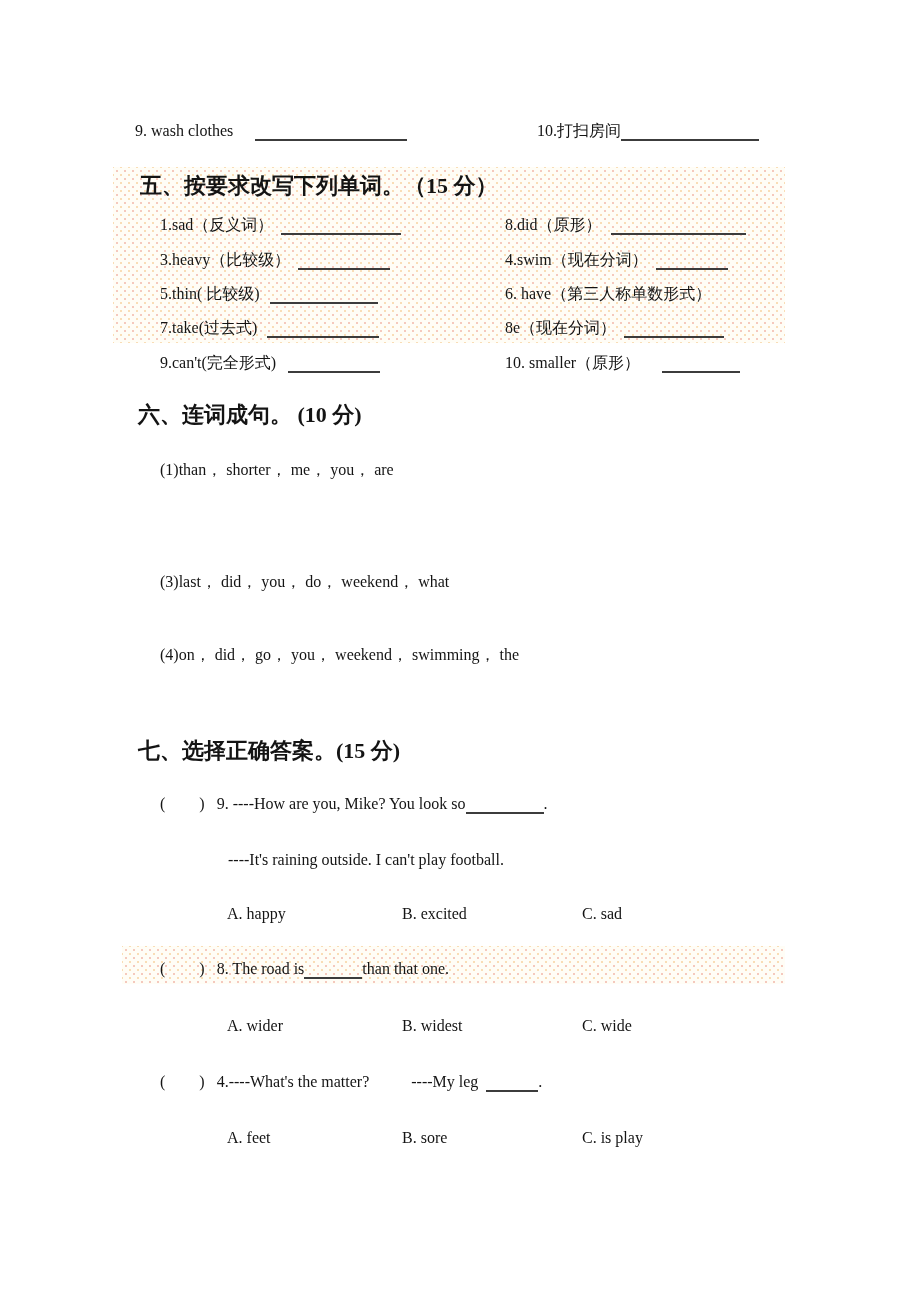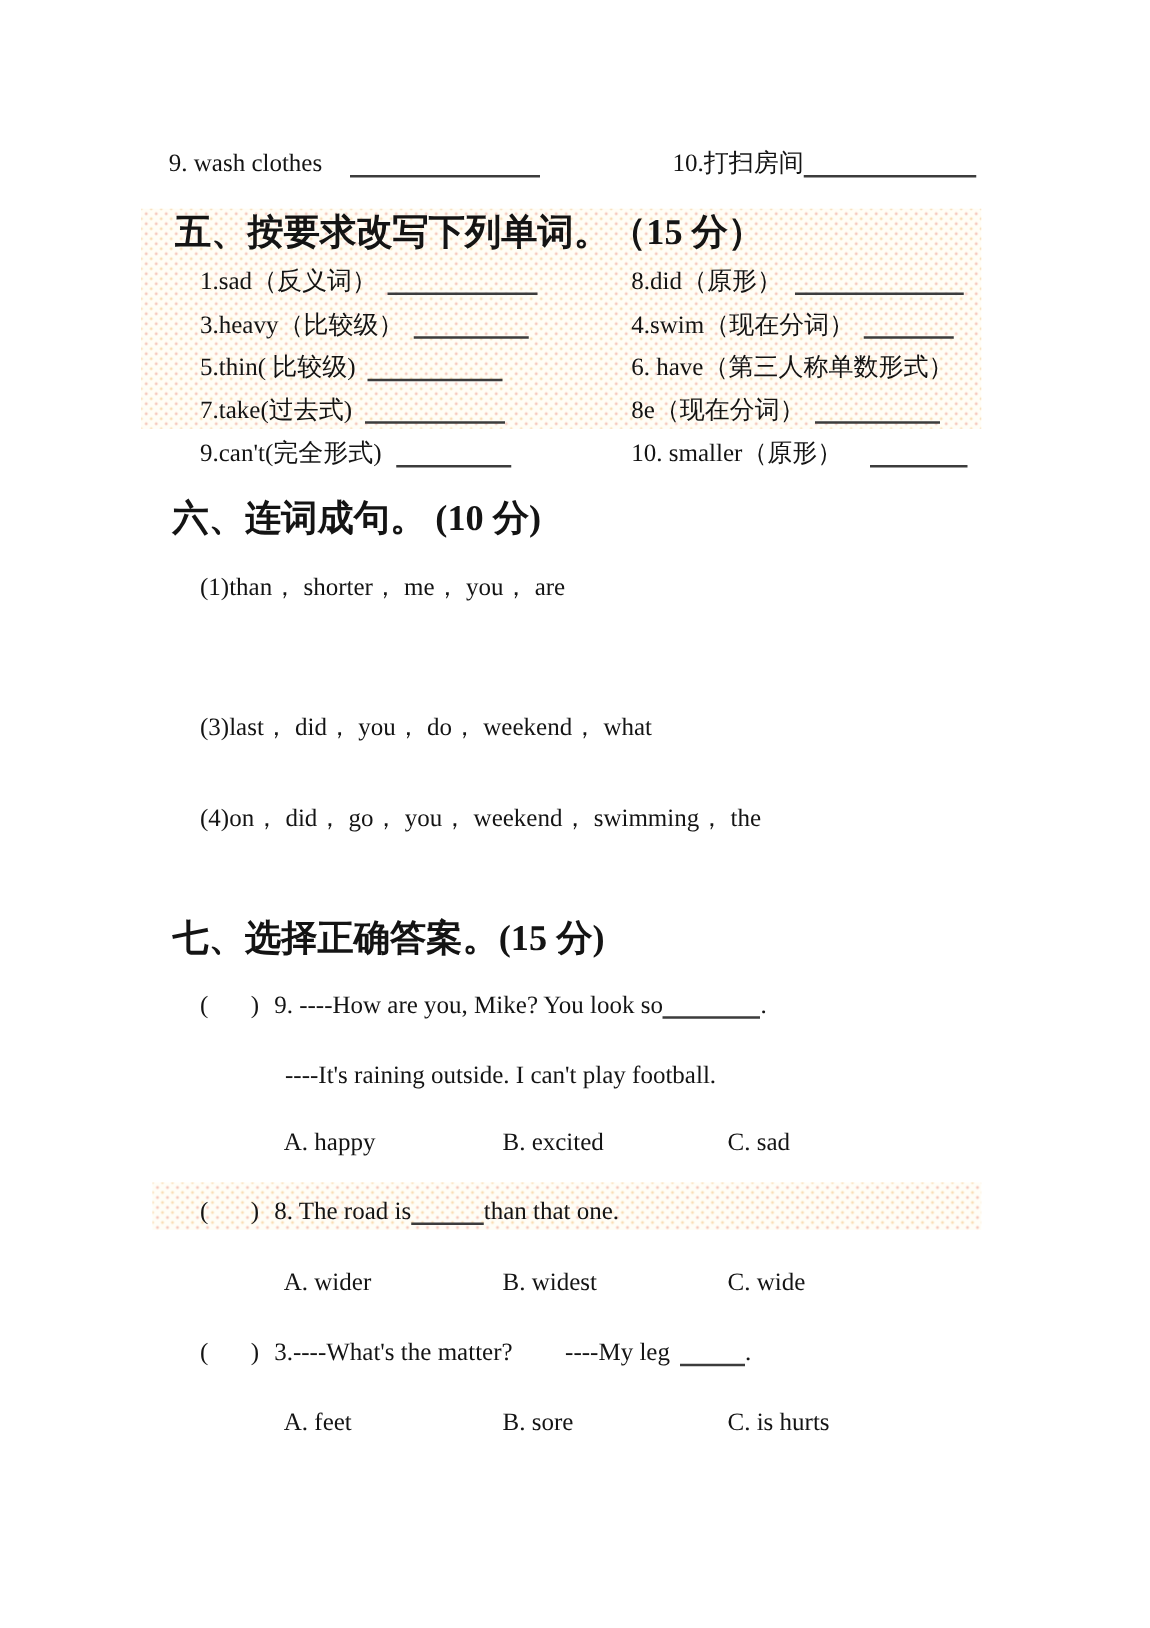--- a/index.html
+++ b/index.html
@@ -12,7 +12,7 @@
     overflow:hidden;
   }
   .abs{position:absolute;white-space:nowrap;}
-  .txt{font-size:20px;line-height:30px;}
+  .txt{font-size:16px;line-height:30px;}
   .ttl{font-size:29px;line-height:32px;font-weight:700;}
   
   .hl{

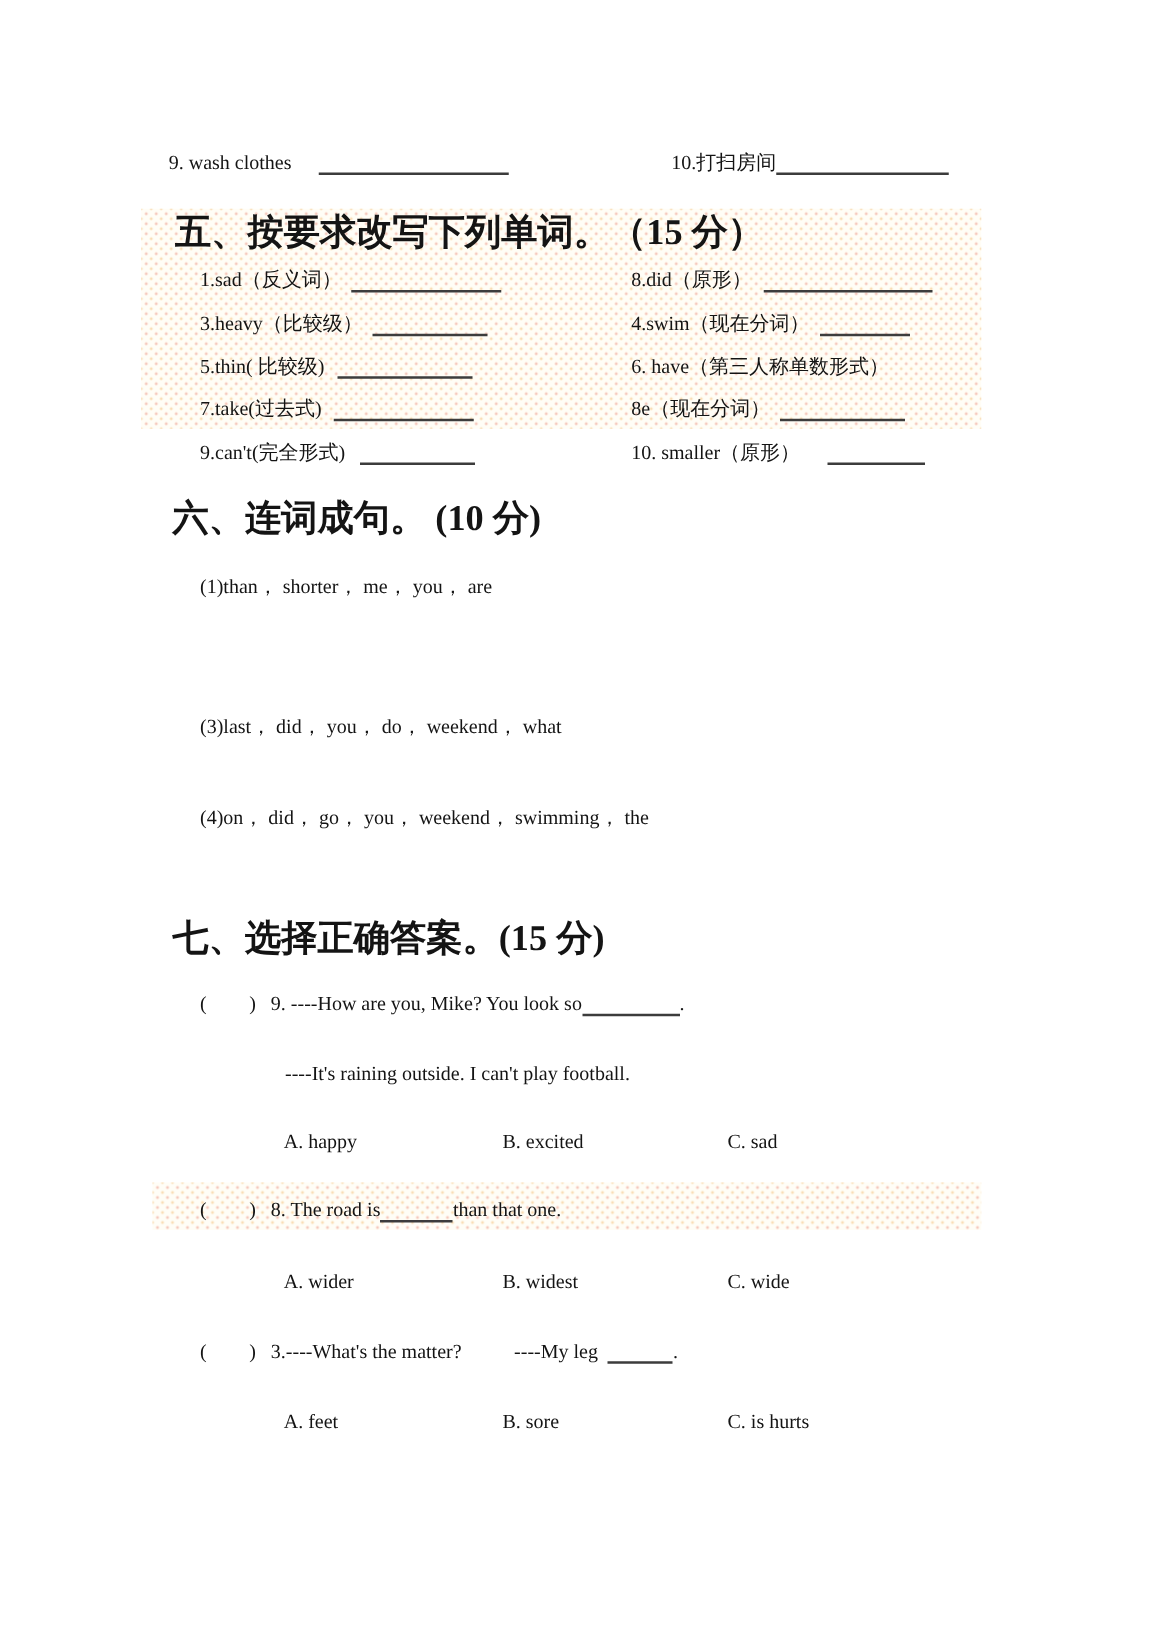--- a/index.html
+++ b/index.html
@@ -13,7 +13,7 @@
   }
   .abs{position:absolute;white-space:nowrap;}
   .txt{font-size:16px;line-height:30px;}
-  .ttl{font-size:29px;line-height:32px;font-weight:700;}
+  .ttl{font-size:22px;line-height:32px;font-weight:700;}
   
   .hl{
     position:absolute;

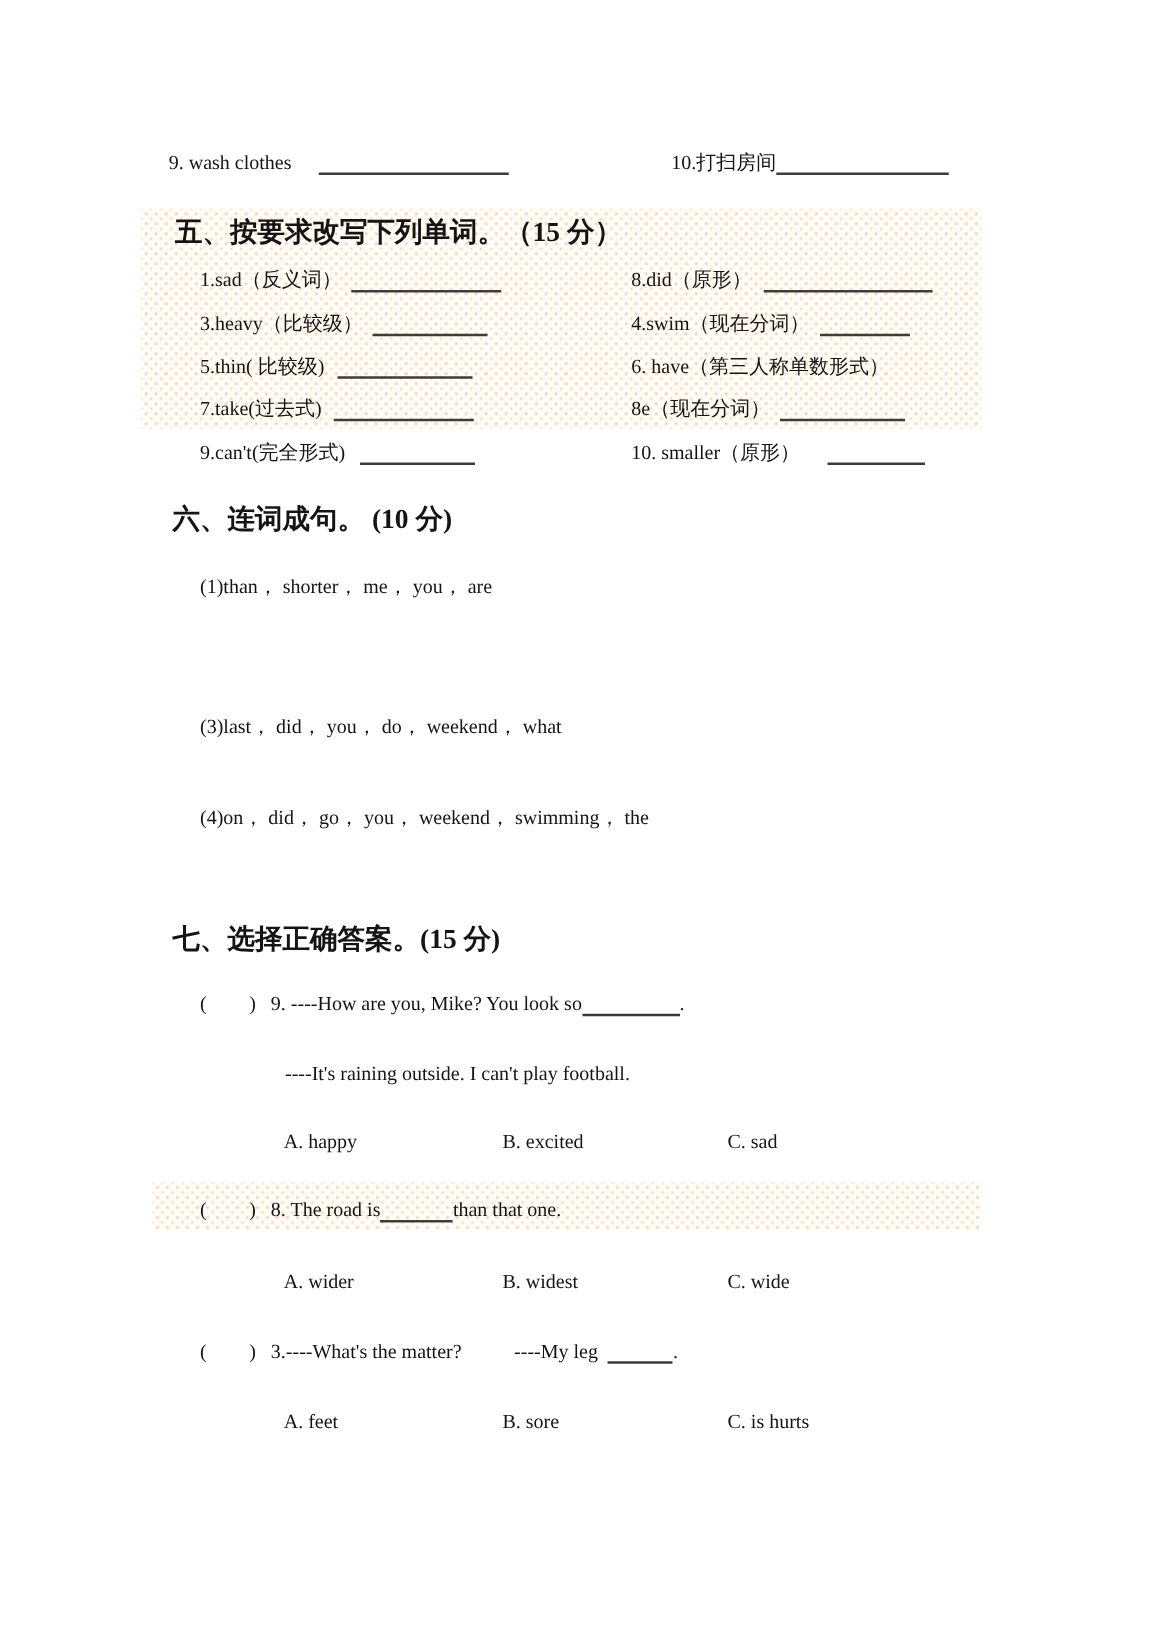--- a/index.html
+++ b/index.html
@@ -97,7 +97,7 @@
   </div>
 
   <div class="abs txt" style="left:160px;top:1067px">
-    <span><span>(</span><span class="brgap"></span><span>)</span></span><span class="qgap"></span><span>3.----What's the matter?</span><span class="midgap"></span><span>----My leg</span><span class="sgap"></span><span class="u" style="width:52px"></span><span>.</span>
+    <span><span>(</span><span class="brgap"></span><span>)</span></span><span class="qgap"></span><span>4.----What's the matter?</span><span class="midgap"></span><span>----My leg</span><span class="sgap"></span><span class="u" style="width:52px"></span><span>.</span>
   </div>
   <div class="abs txt" style="left:227px;top:1123px">
     <span class="opt-a">A. feet</span><span class="opt-b">B. sore</span><span>C. is hurts</span>

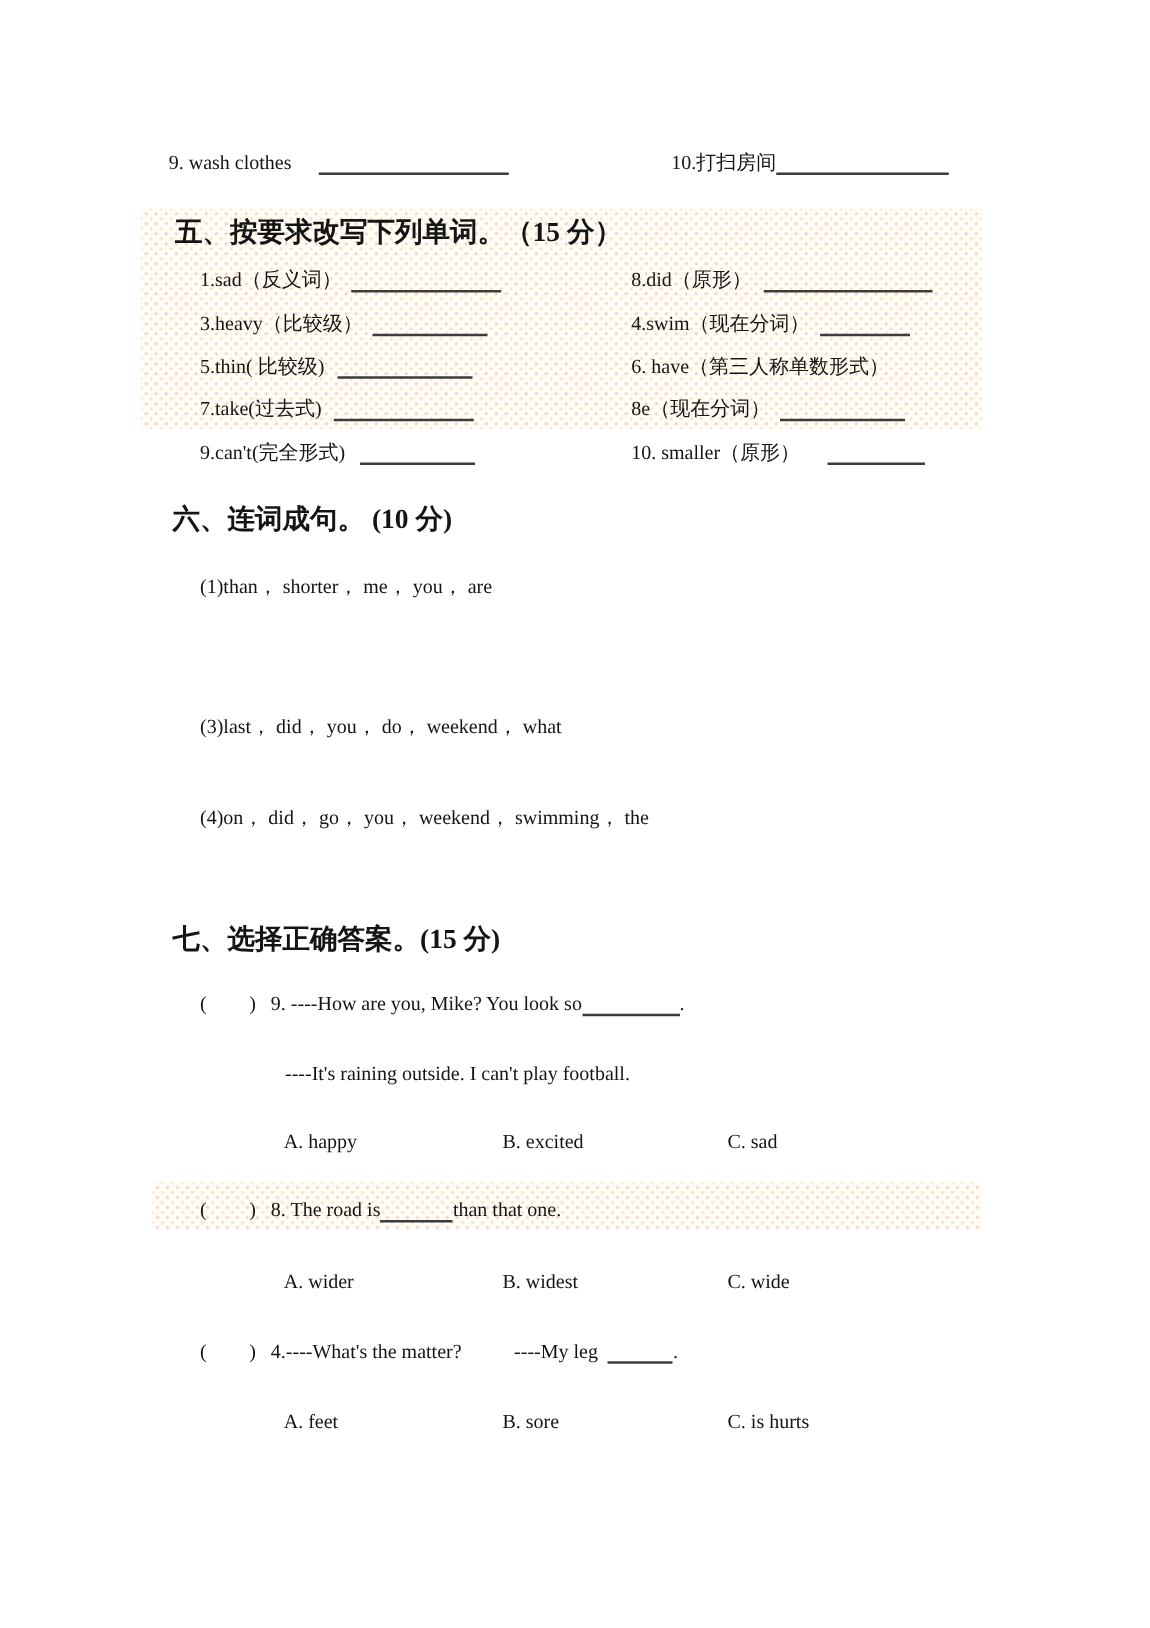--- a/index.html
+++ b/index.html
@@ -100,7 +100,7 @@
     <span><span>(</span><span class="brgap"></span><span>)</span></span><span class="qgap"></span><span>4.----What's the matter?</span><span class="midgap"></span><span>----My leg</span><span class="sgap"></span><span class="u" style="width:52px"></span><span>.</span>
   </div>
   <div class="abs txt" style="left:227px;top:1123px">
-    <span class="opt-a">A. feet</span><span class="opt-b">B. sore</span><span>C. is hurts</span>
+    <span class="opt-a">A. feet</span><span class="opt-b">B. sore</span><span>C. is play</span>
   </div>
 
 </div>

